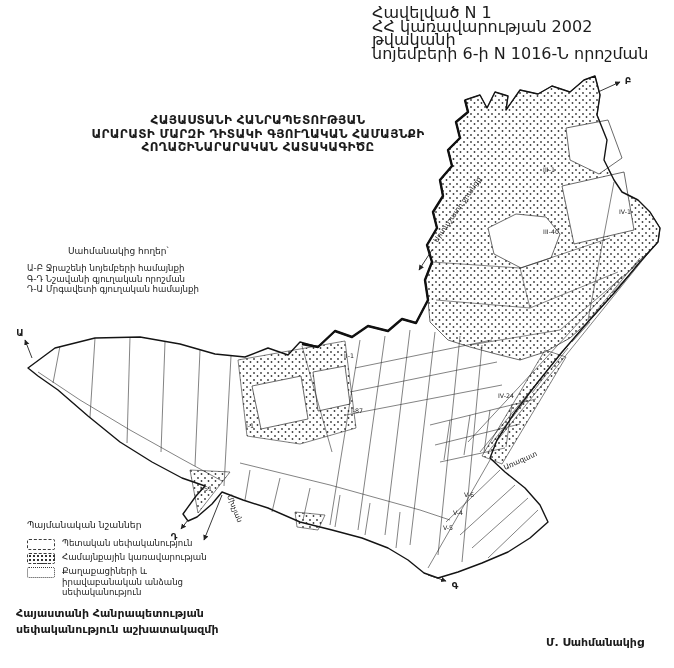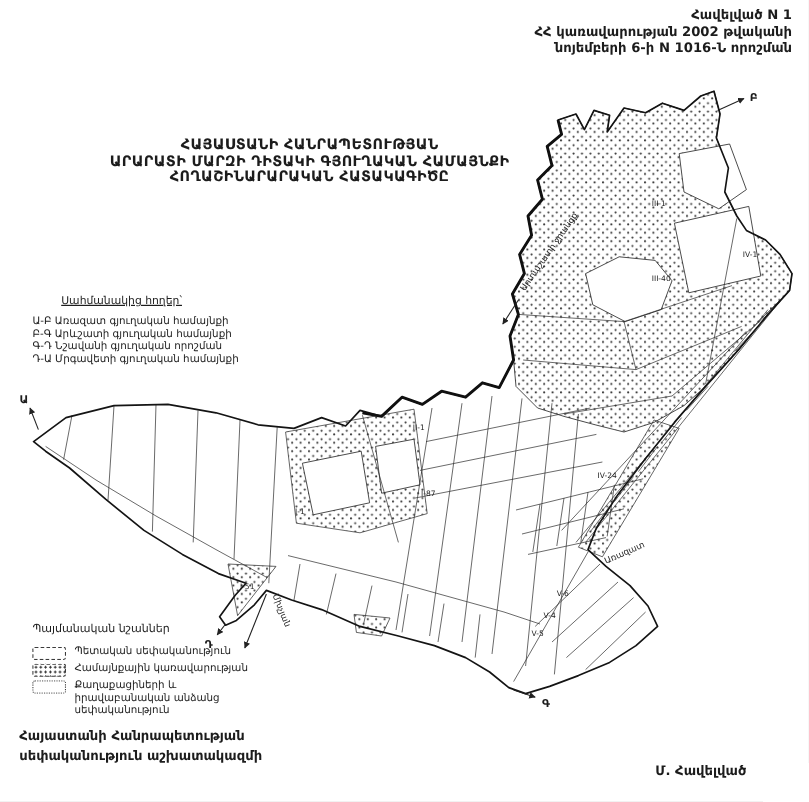--- a/index.html
+++ b/index.html
@@ -8,8 +8,8 @@
     font-family:"DejaVu Sans",sans-serif;color:#1c1c1c;overflow:hidden;
   }
   .abs{position:absolute;}
-  .appendix{left:372px;top:6px;width:288px;text-align:right;
-    font-size:11px;line-height:13.5px;font-weight:bold;}
+  .appendix{left:372px;top:6px;width:288px;text-align:left;
+    font-size:16px;line-height:13.5px;font-weight:normal;}
   .map-title{left:48px;top:114px;width:420px;text-align:center;
     font-size:12px;line-height:13.5px;font-weight:bold;letter-spacing:.3px;}
   .adjacent{left:27px;top:246px;font-size:8.6px;line-height:10.8px;}

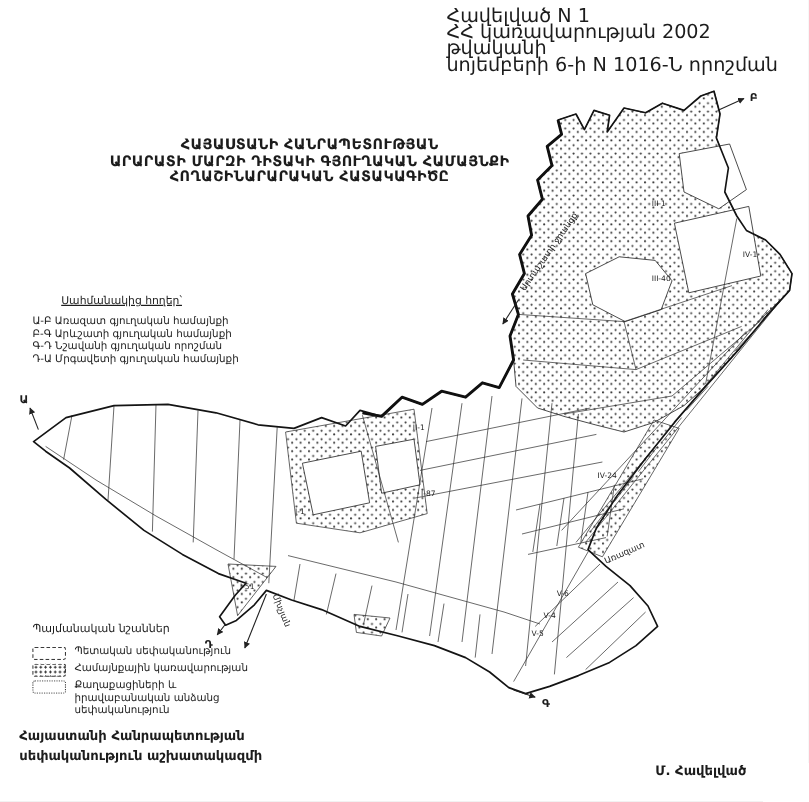--- a/index.html
+++ b/index.html
@@ -13,7 +13,7 @@
   .map-title{left:48px;top:114px;width:420px;text-align:center;
     font-size:12px;line-height:13.5px;font-weight:bold;letter-spacing:.3px;}
   .adjacent{left:27px;top:246px;font-size:8.6px;line-height:10.8px;}
-  .adjacent .hd{margin-left:24px;margin-bottom:6px;font-size:9px;text-decoration:underline;}
+  .adjacent .hd{margin-left:41px;margin-bottom:6px;font-size:9px;}
   .legend{left:27px;top:519px;font-size:8.6px;}
   .legend .hd{margin-bottom:8px;font-size:9.2px;}
   .lg-row{display:flex;align-items:flex-start;margin-bottom:2px;}

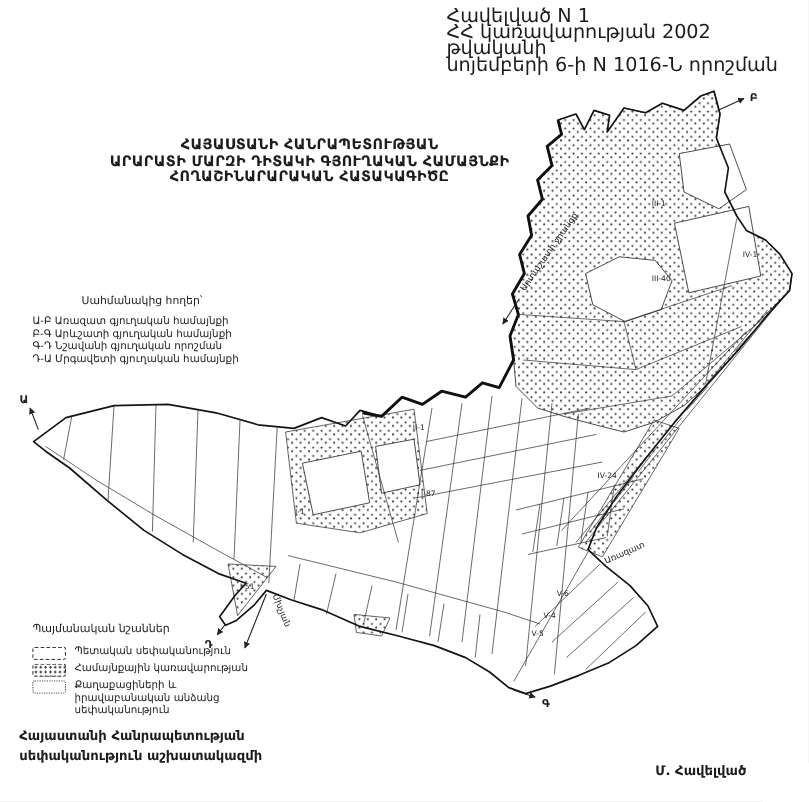--- a/index.html
+++ b/index.html
@@ -147,7 +147,7 @@
 
   <div class="abs adjacent">
     <div class="hd">Սահմանակից հողեր՝</div>
-    <div>Ա-Բ Առազատ գյուղական համայնքի</div>
+    <div>Ա-Բ Ջրաշենի նոյեմբերի համայնքի</div>
     <div>Բ-Գ Արևշատի գյուղական համայնքի</div>
     <div>Գ-Դ Նշավանի գյուղական որոշման</div>
     <div>Դ-Ա Մրգավետի գյուղական համայնքի</div>

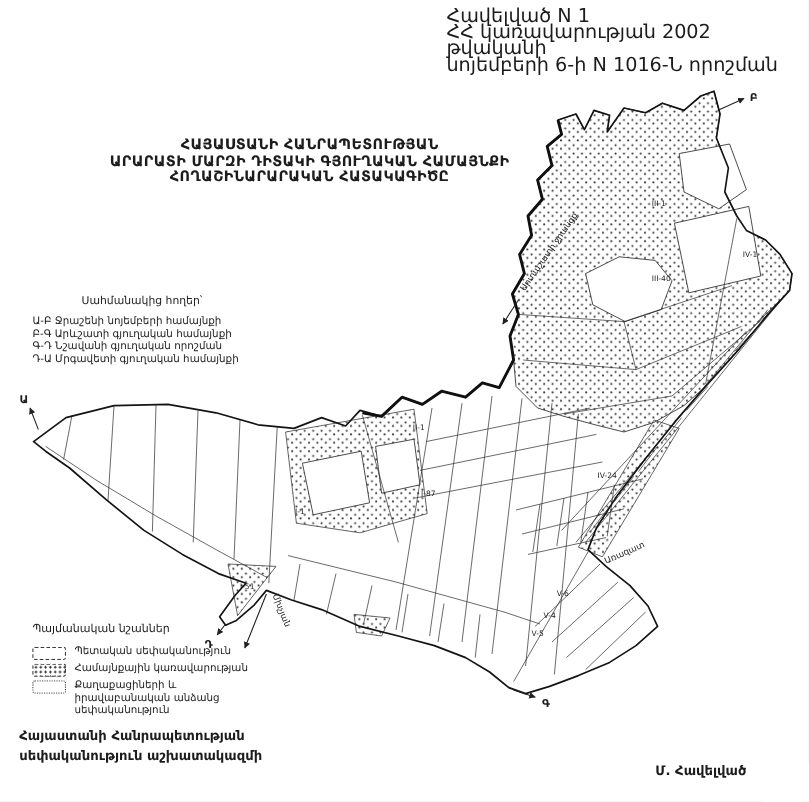--- a/index.html
+++ b/index.html
@@ -148,7 +148,6 @@
   <div class="abs adjacent">
     <div class="hd">Սահմանակից հողեր՝</div>
     <div>Ա-Բ Ջրաշենի նոյեմբերի համայնքի</div>
-    <div>Բ-Գ Արևշատի գյուղական համայնքի</div>
     <div>Գ-Դ Նշավանի գյուղական որոշման</div>
     <div>Դ-Ա Մրգավետի գյուղական համայնքի</div>
   </div>

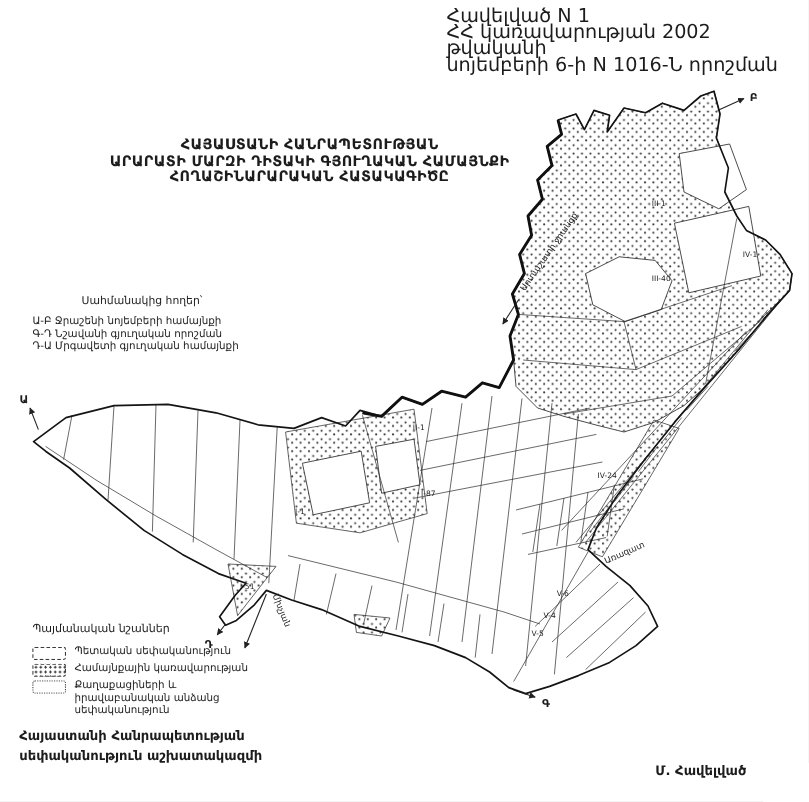--- a/index.html
+++ b/index.html
@@ -173,7 +173,7 @@
     <div>սեփականություն աշխատակազմի</div>
   </div>
 
-  <div class="abs signature">Մ. Հավելված</div>
+  <div class="abs signature">Մ. Սահմանակից</div>
 
 </div>
 

